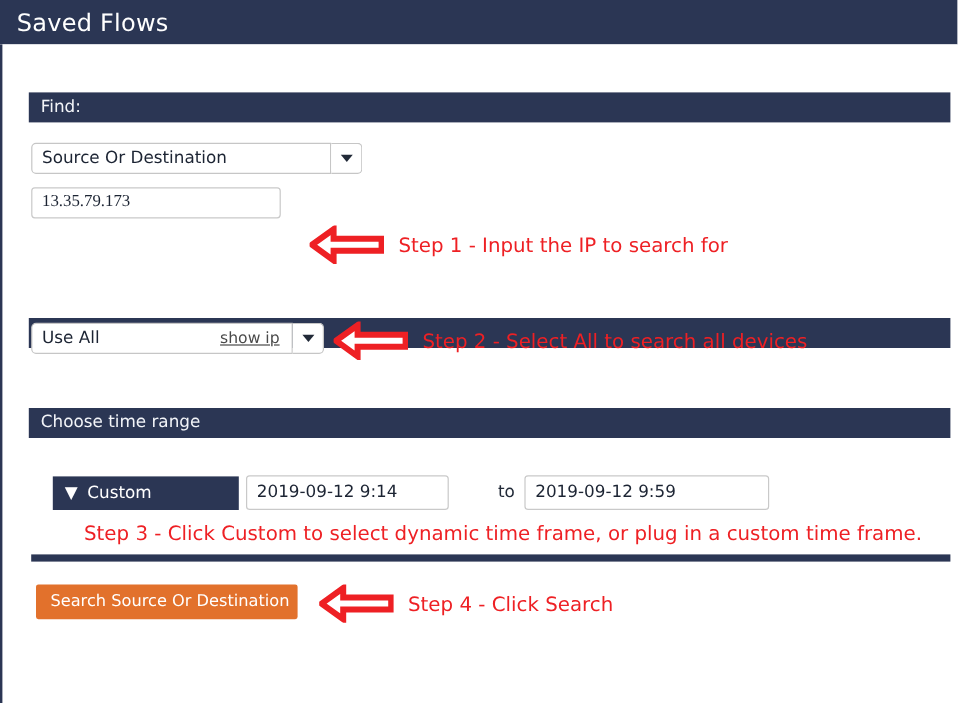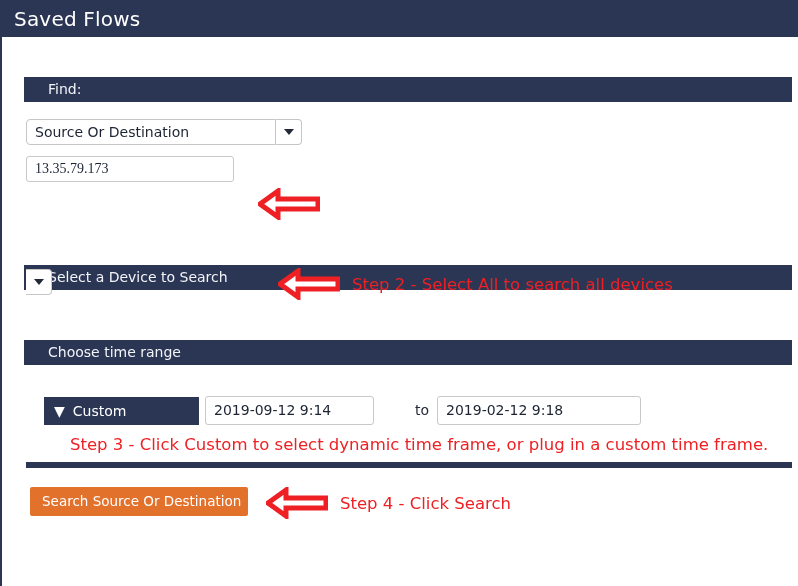--- a/index.html
+++ b/index.html
@@ -50,7 +50,7 @@
     font-size: 14px;
     height: 25px;
     line-height: 25px;
-    padding-left: 24px;
+    padding-left: 10px;
     box-sizing: border-box;
     white-space: nowrap;
   }

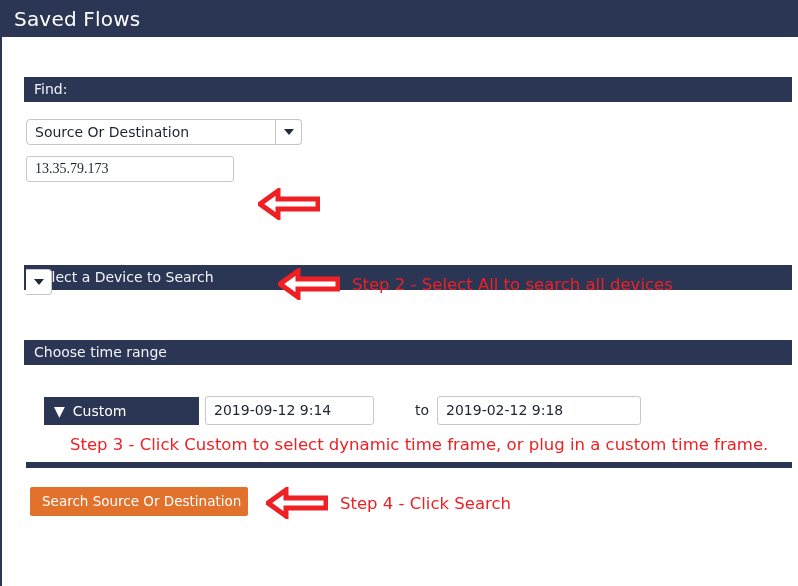--- a/index.html
+++ b/index.html
@@ -201,6 +201,7 @@
       <polygon points="2,16 20,3 20,11 60,11 60,21 20,21 20,29" fill="#ffffff" stroke="#ee2024" stroke-width="5" stroke-linejoin="miter"></polygon>
     </svg>
   </div>
+  <div class="anno-text" style="left:330px; top:158px;">Step 1 - Input the IP to search for</div>
 
   <div class="section-bar" style="left:22px; top:228px; width:768px;">
     <span>Select a Device to Search</span>

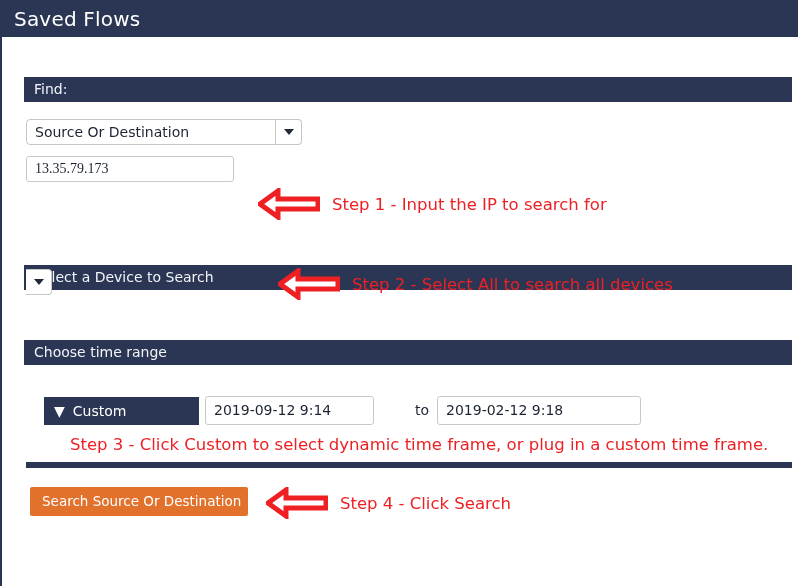--- a/index.html
+++ b/index.html
@@ -208,6 +208,10 @@
   </div>
 
   <div class="combo" style="left:24px; top:232px; width:244px;">
+    <div class="combo-field">
+      <span>Use All</span>
+      <span class="showip">show ip</span>
+    </div>
     <div class="combo-arrow">
       <span class="caret-down"></span>
     </div>

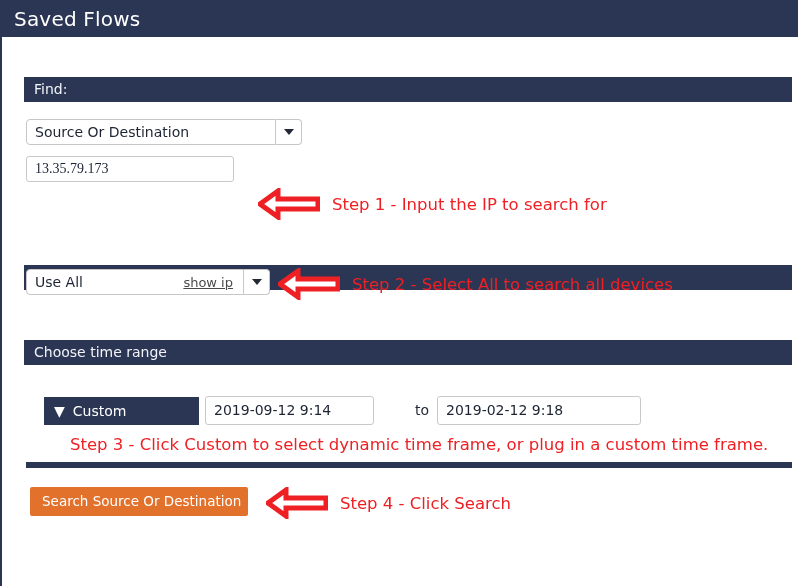--- a/index.html
+++ b/index.html
@@ -236,7 +236,7 @@
 
   <div class="to-label" style="left:413px; top:365px;">to</div>
 
-  <div class="textinput" style="left:435px; top:359px; width:204px; height:29px; line-height:27px;" placeholder="">2019-02-12 9:18</div>
+  <div class="textinput" style="left:435px; top:359px; width:204px; height:29px; line-height:27px;" placeholder="">2019-09-12 9:59</div>
 
   <div class="anno-text" style="left:44px; top:398px;margin-left:24px;">Step 3 - Click Custom to select dynamic time frame, or plug in a custom time frame.</div>
 

